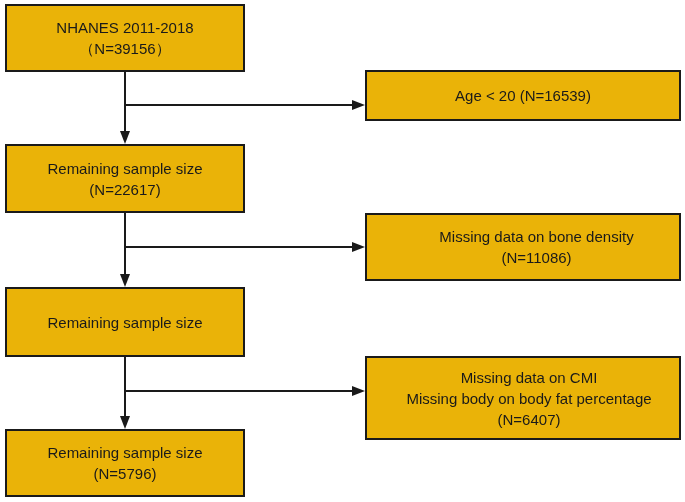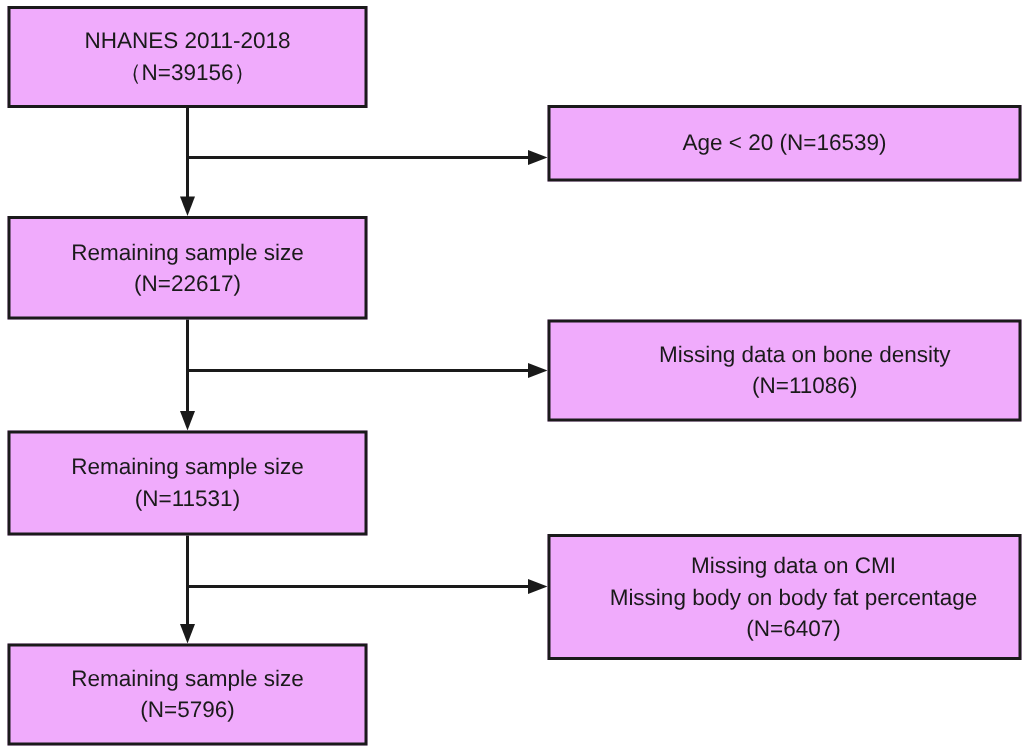--- a/index.html
+++ b/index.html
@@ -20,7 +20,7 @@
     position: absolute;
     box-sizing: border-box;
     border: 2px solid #1a1a1a;
-    background: #f0abfc;
+    background: #eab308;
     display: flex;
     flex-direction: column;
     justify-content: center;

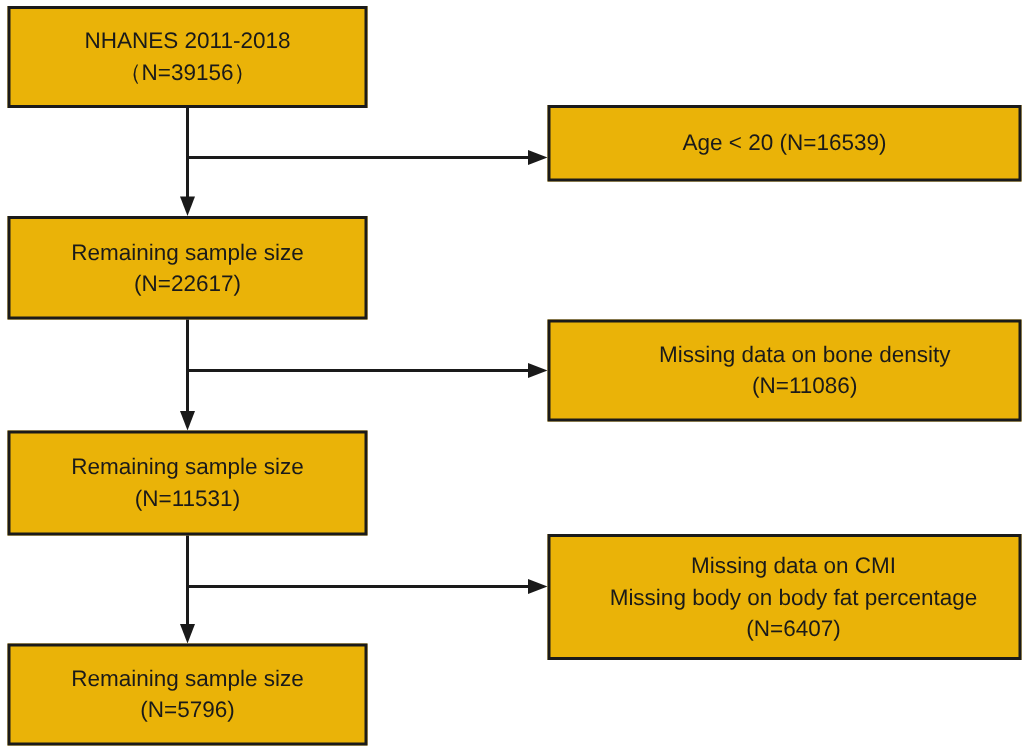--- a/index.html
+++ b/index.html
@@ -75,7 +75,6 @@
 
   <div class="box left-col" style="top:287px; height:70px;">
     <div>Remaining sample size</div>
-    <div>(N=11531)</div>
   </div>
 
   <div class="box left-col" style="top:429px; height:68px;">

